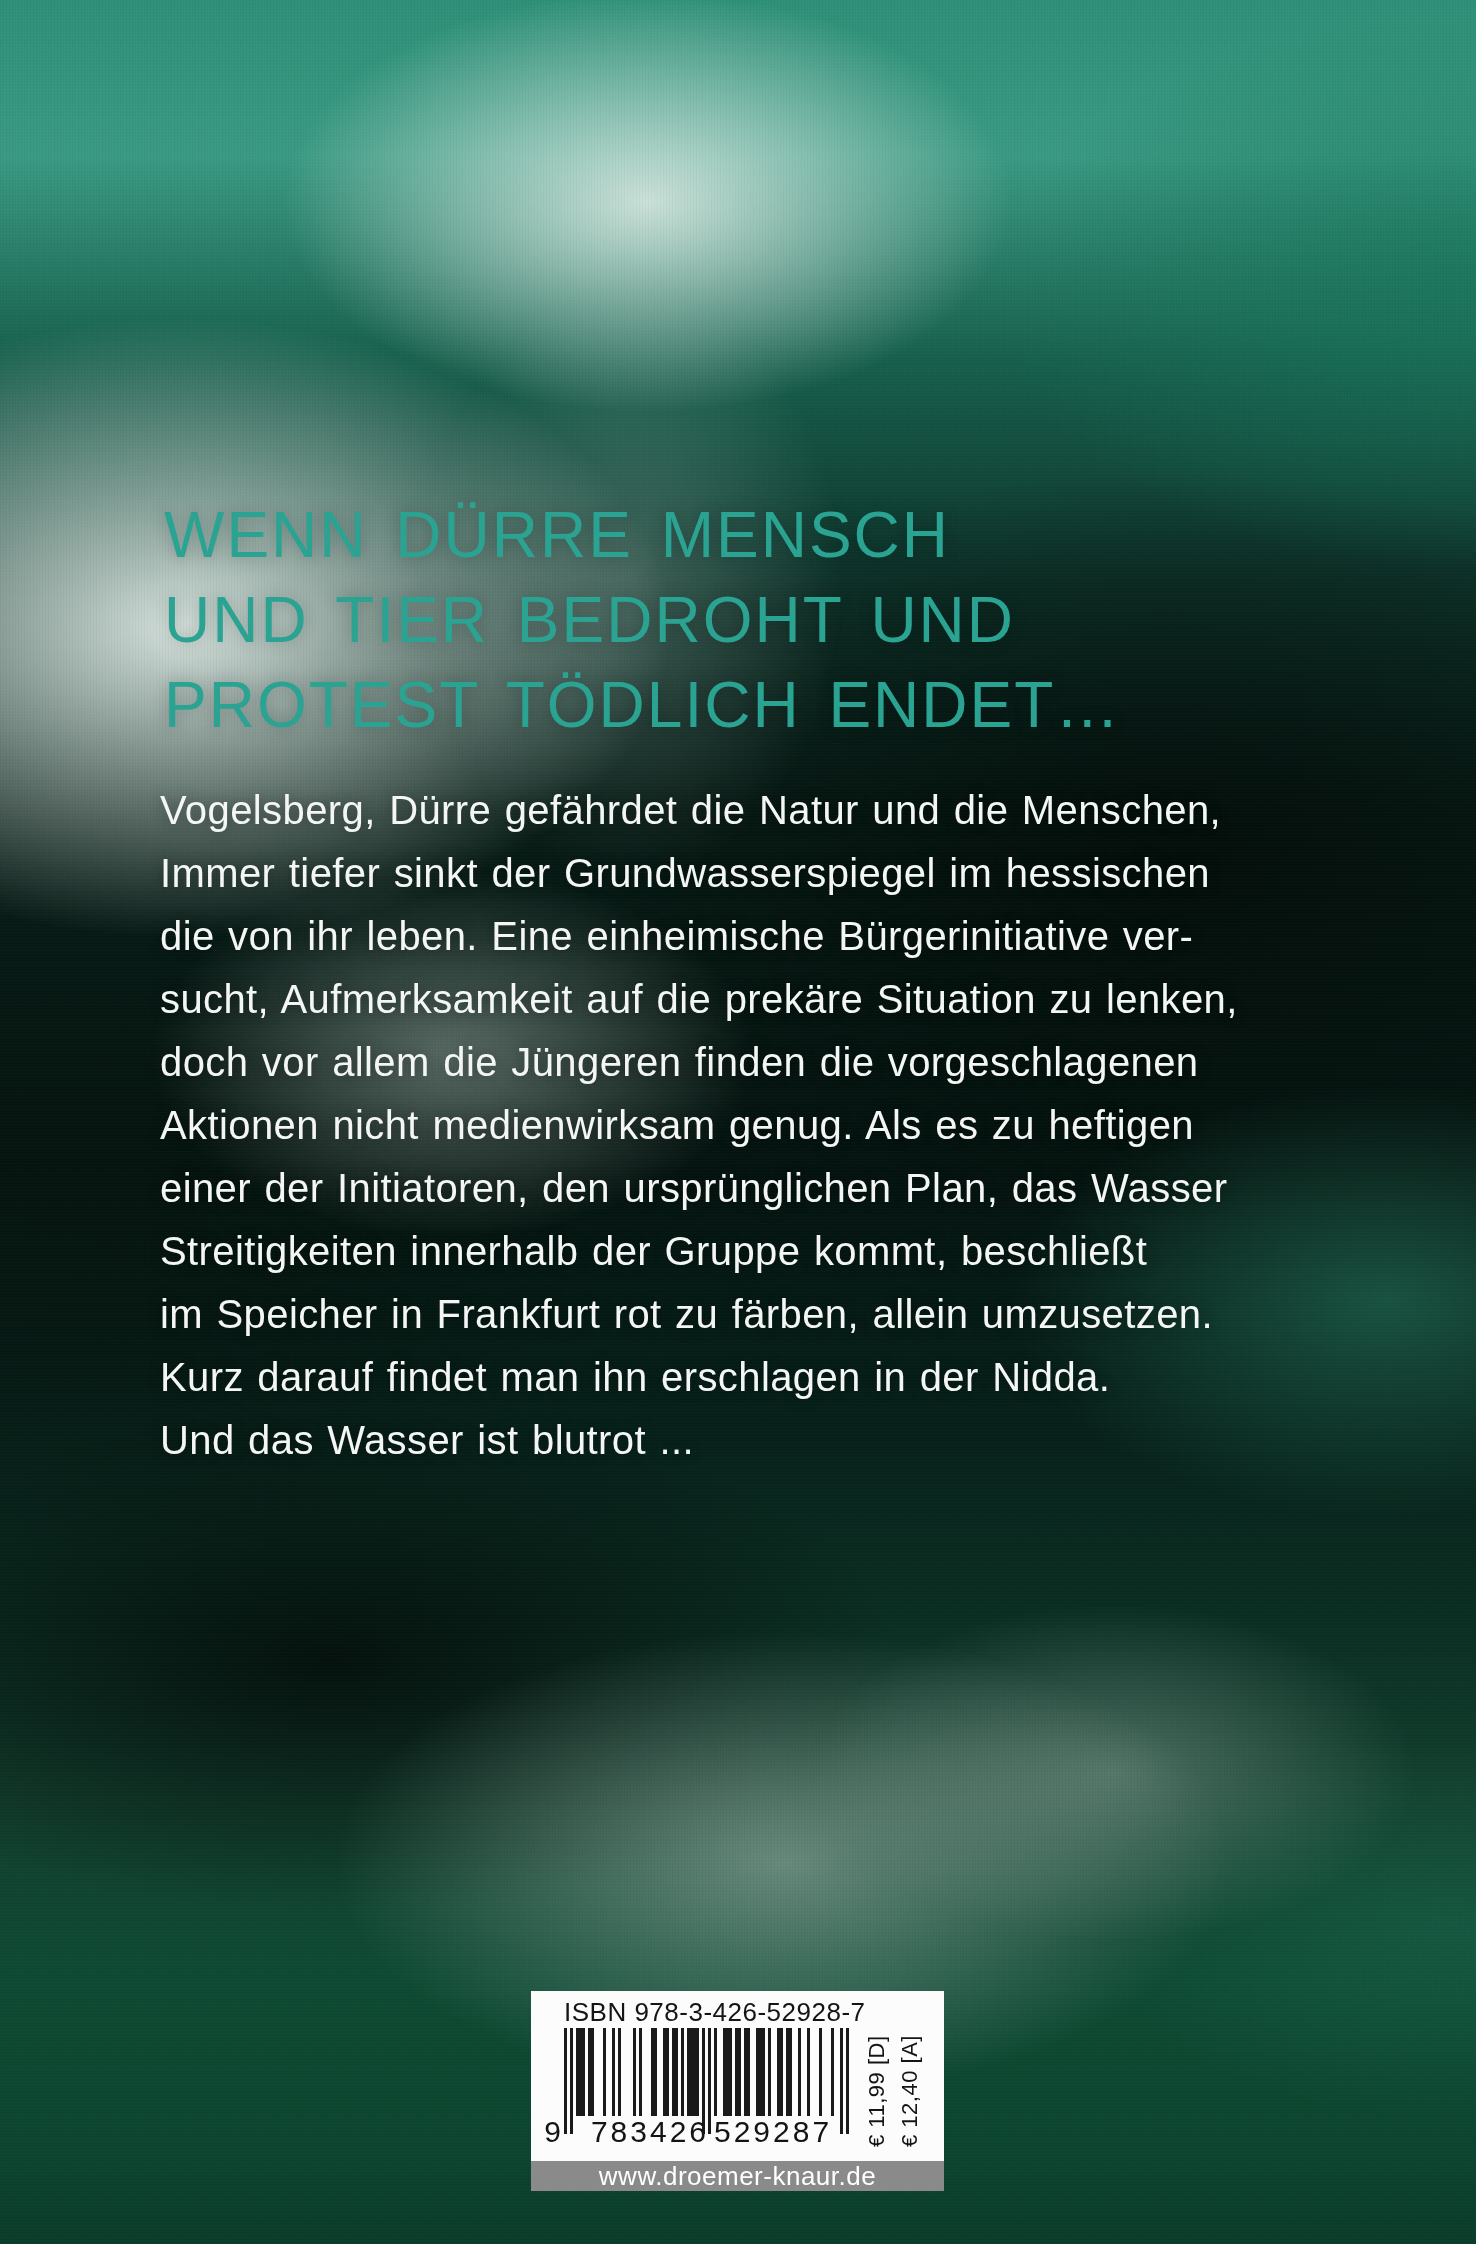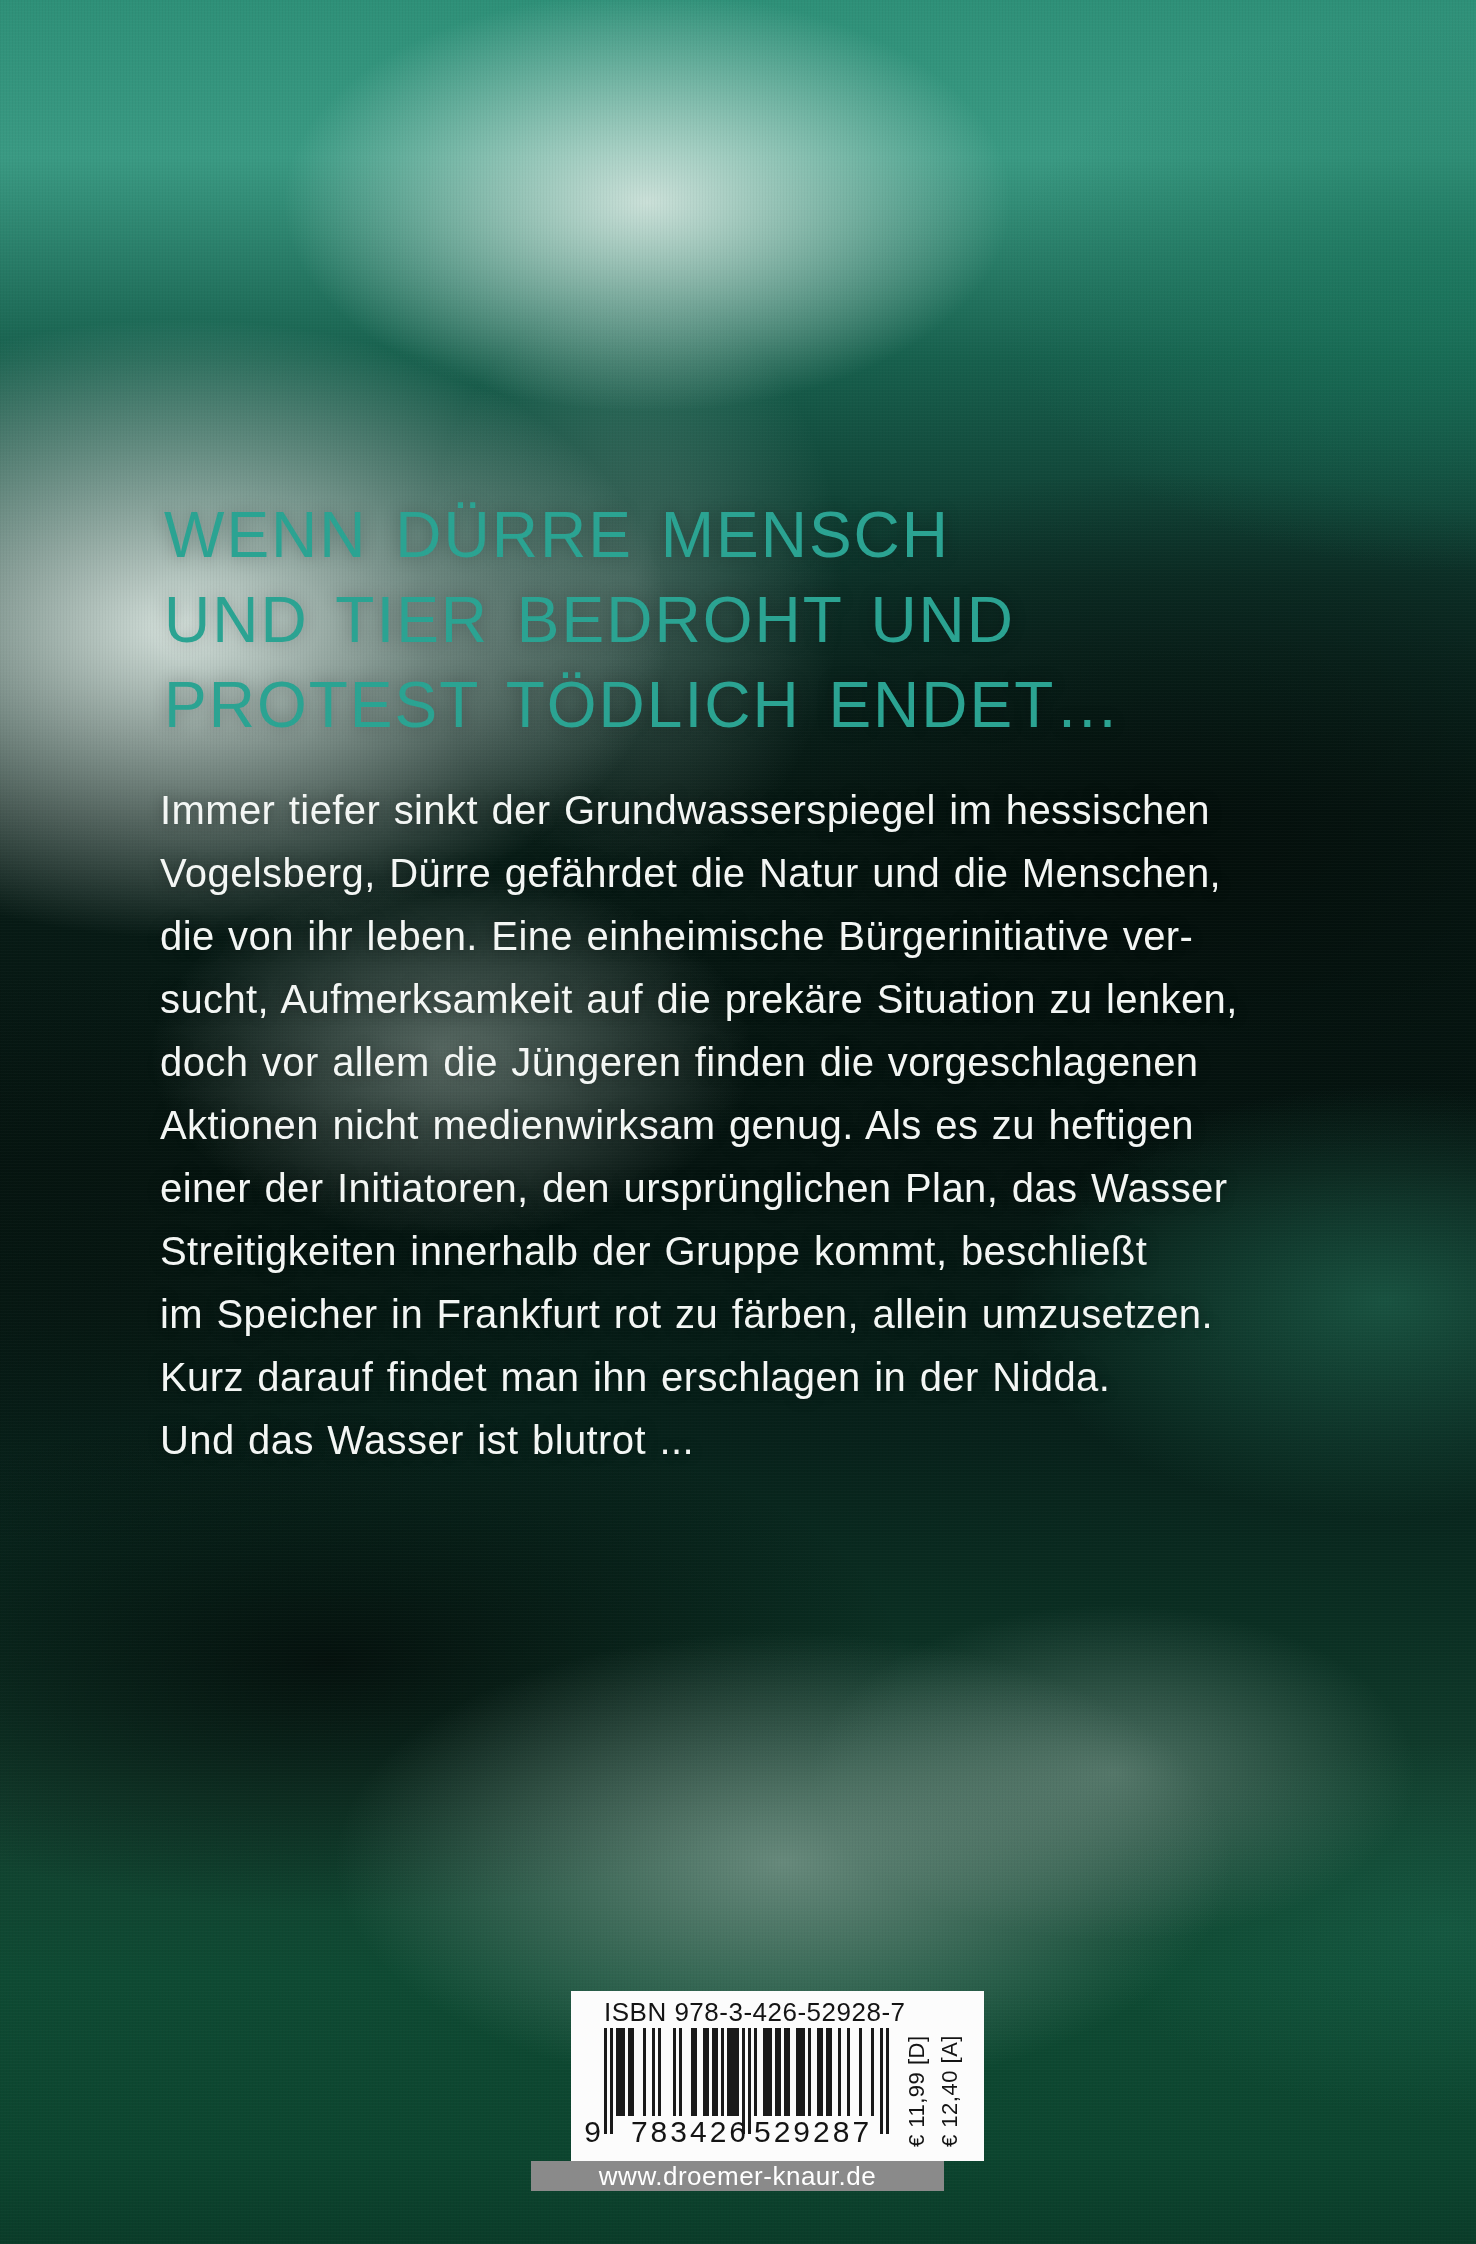--- a/index.html
+++ b/index.html
@@ -89,8 +89,8 @@
   </div>
 
   <div class="synopsis para1" style="color: rgb(243, 246, 244);">
+    <div>Vogelsberg, Dürre gefährdet die Natur und die Menschen,</div>
     <div>Immer tiefer sinkt der Grundwasserspiegel im hessischen</div>
-    <div>Vogelsberg, Dürre gefährdet die Natur und die Menschen,</div>
     <div>die von ihr leben. Eine einheimische Bürgerinitiative ver-</div>
     <div>sucht, Aufmerksamkeit auf die prekäre Situation zu lenken,</div>
     <div>doch vor allem die Jüngeren finden die vorgeschlagenen</div>

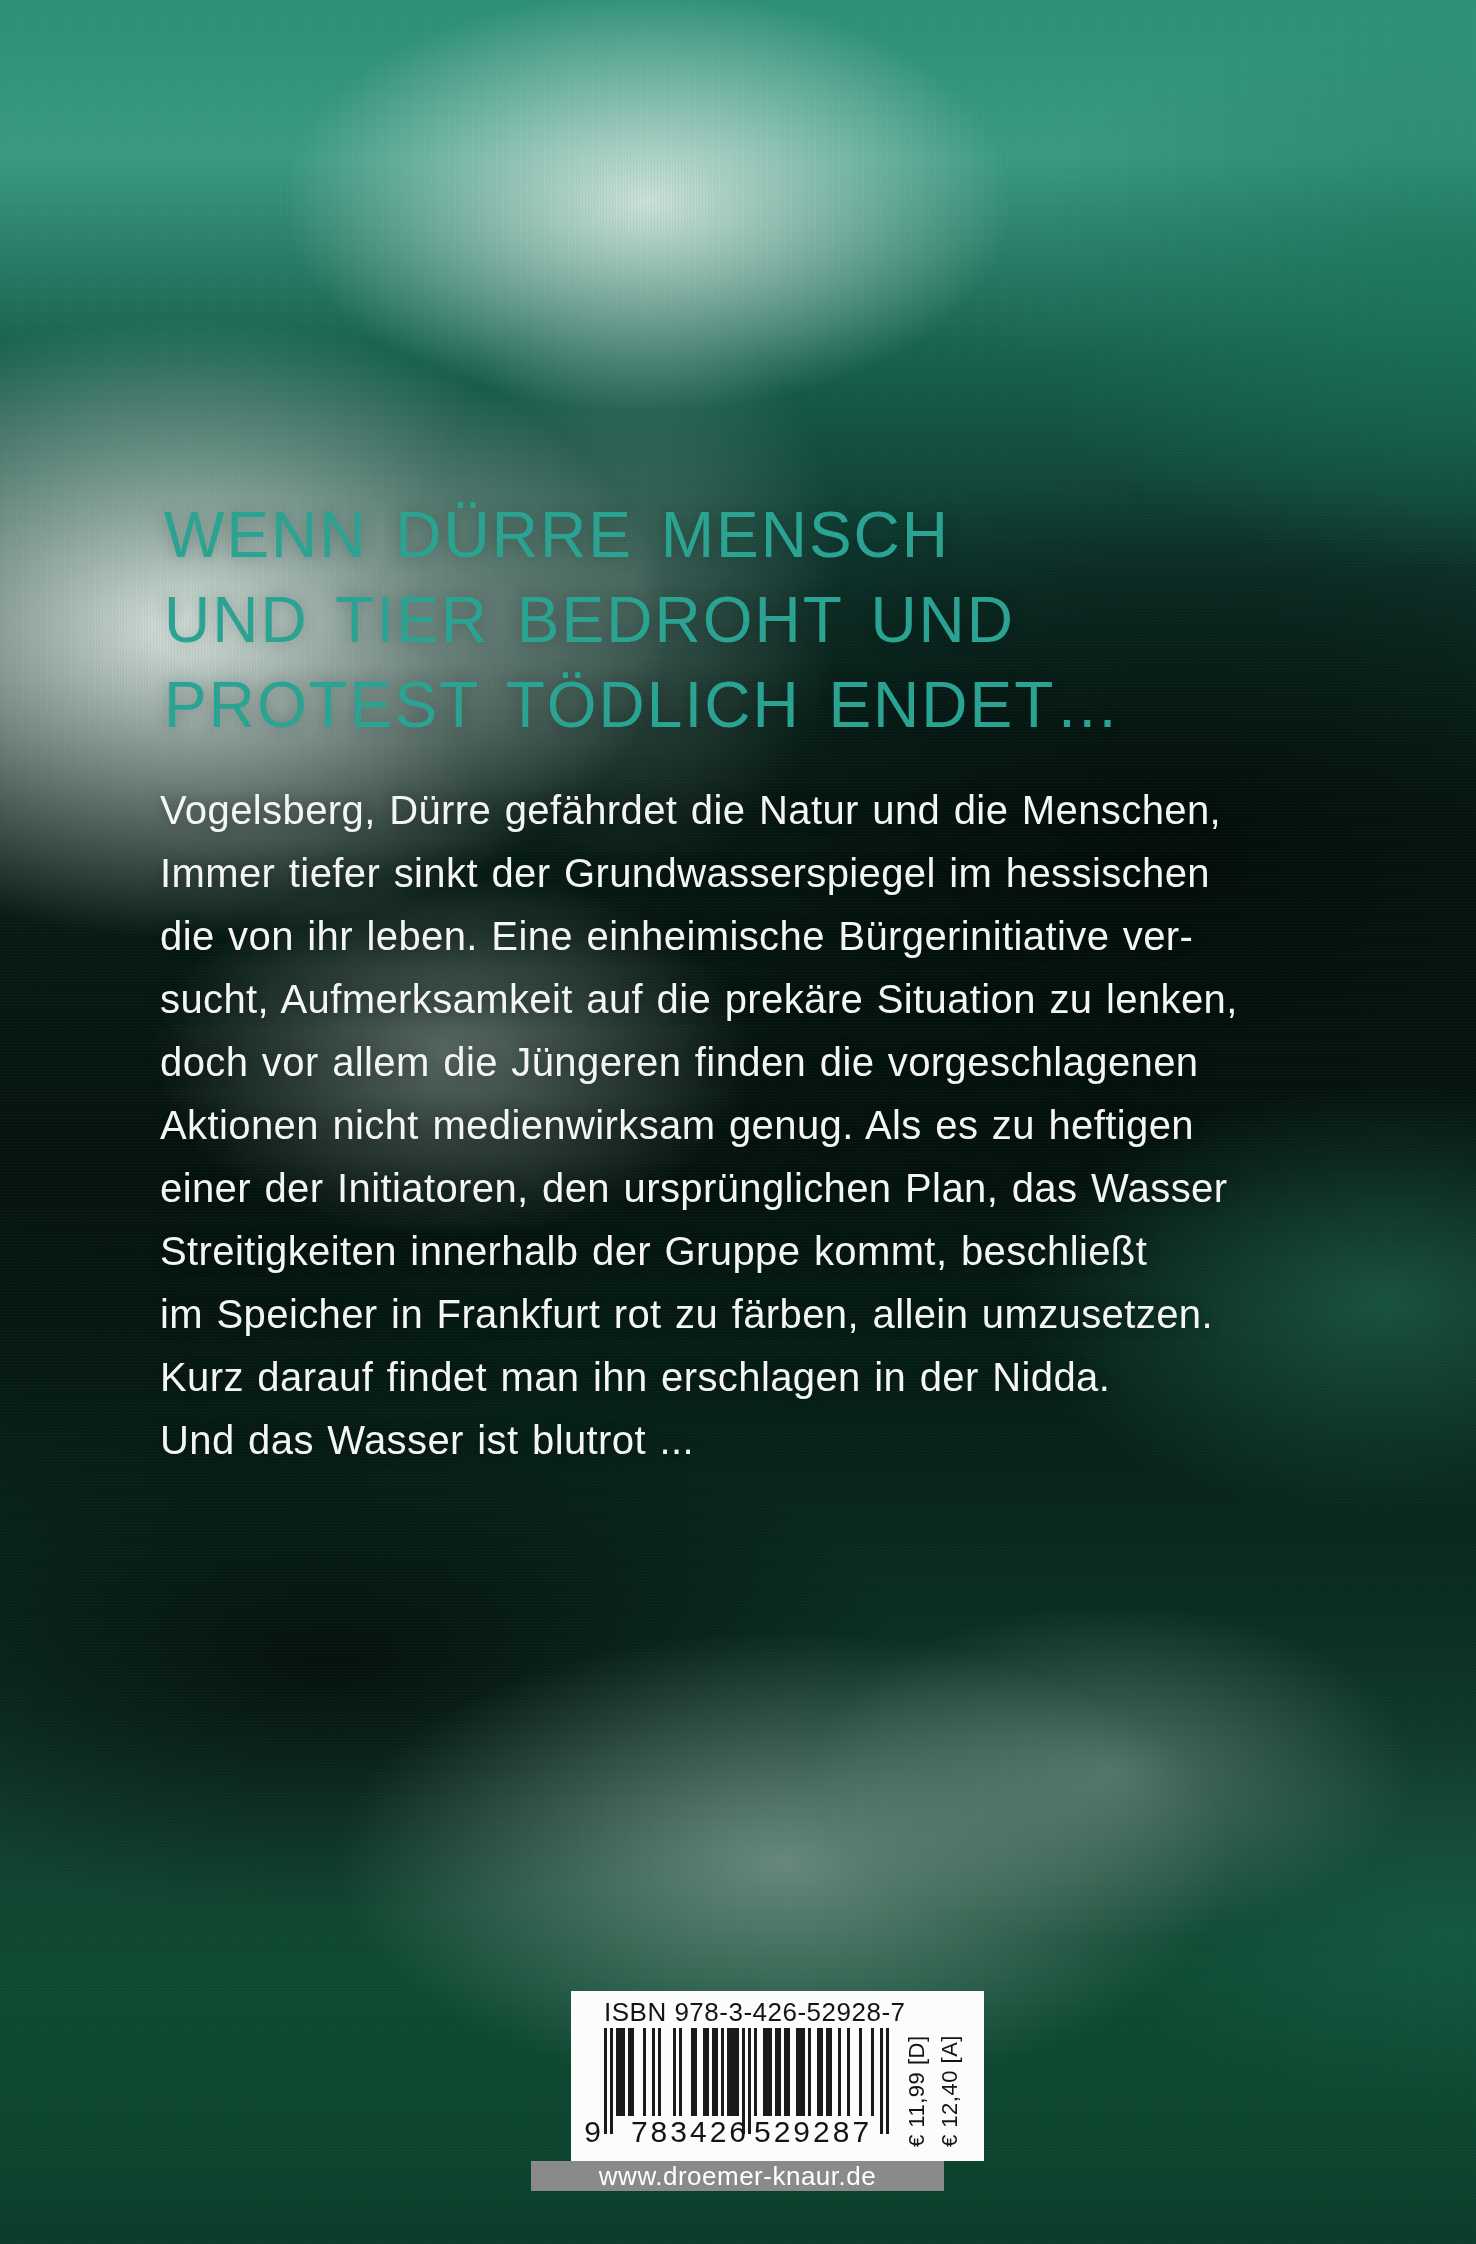--- a/index.html
+++ b/index.html
@@ -103,7 +103,7 @@
   </div>
 
 
-  <div class="barcode-panel" style="background: rgb(252, 252, 252); margin-left: 40px;">
+  <div class="barcode-panel" style="background: rgb(252, 252, 252);">
     <div class="isbn-label">ISBN 978-3-426-52928-7</div>
     <div class="ean" id="ean">
         <div class="bar" style="left: 0px; height: 106px;"></div>

